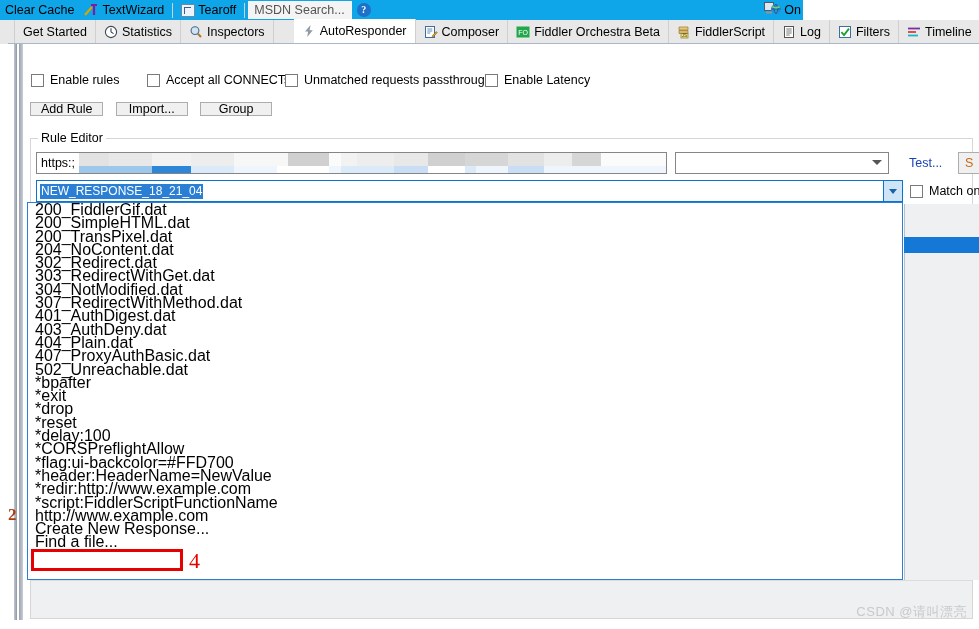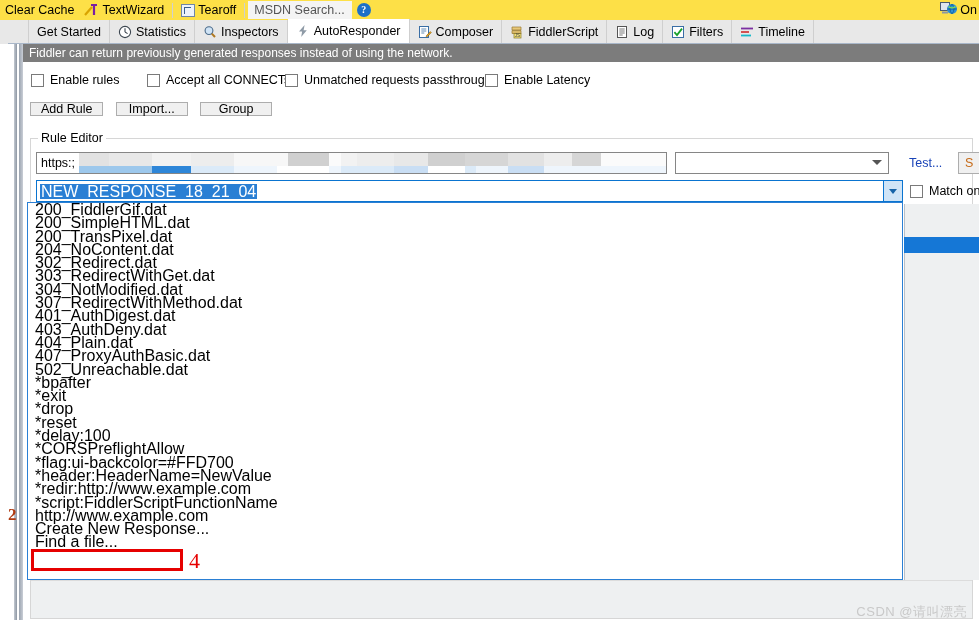--- a/index.html
+++ b/index.html
@@ -16,8 +16,8 @@
 
   
   .cmdbar {
-    position: absolute; left: 0; top: 0; width: 979px; height: 20px;
-    background: #fde047;
+    position: absolute; left: 0; top: 0; width: 803px; height: 20px;
+    background: #0ea5e9;
     display: flex; align-items: center;
   }
   .cmd-item {

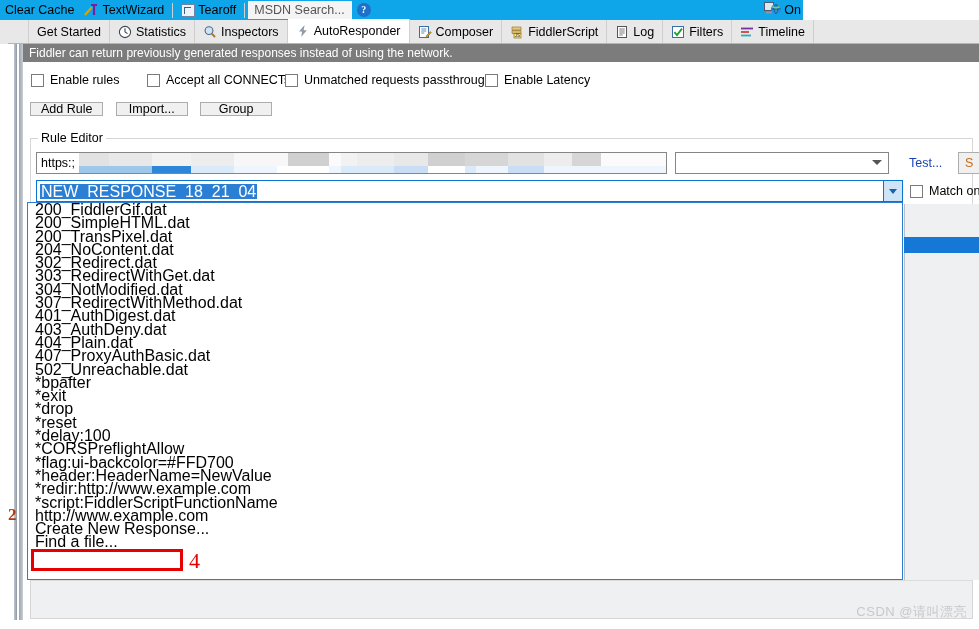--- a/index.html
+++ b/index.html
@@ -66,7 +66,7 @@
     border-right: 1px solid #cfcfcf;
     background: #e8e8e8; color: #000;
   }
-  .tab:first-child { margin-left: 28px; border-left: 1px solid #cfcfcf; }
+  .tab:first-child { margin-left: 14px; border-left: 1px solid #cfcfcf; }
   .tab.active {
     background: #ffffff; border-right: 1px solid #cfcfcf;
     height: 24px;

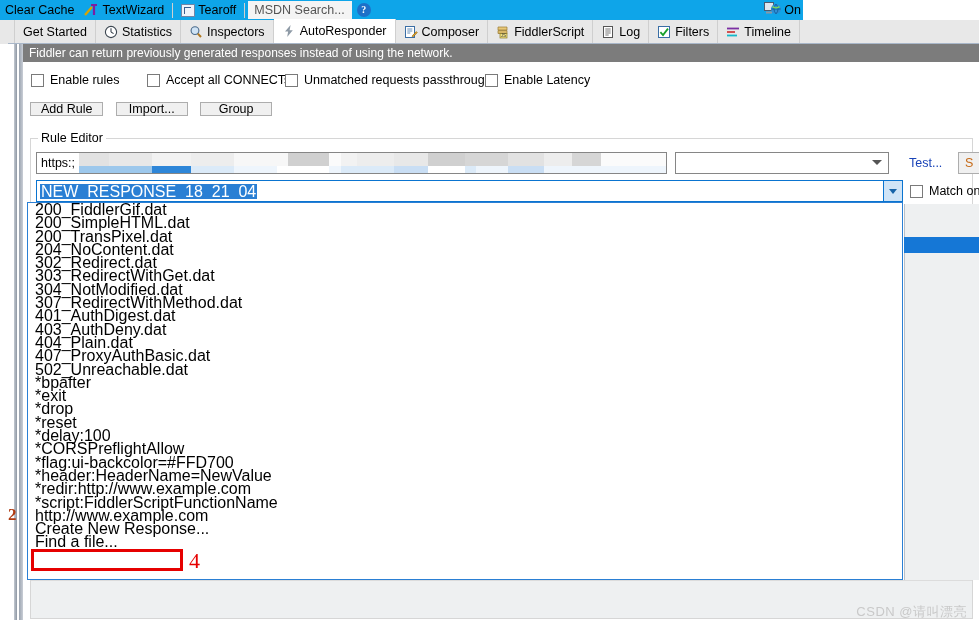--- a/index.html
+++ b/index.html
@@ -70,6 +70,7 @@
   .tab.active {
     background: #ffffff; border-right: 1px solid #cfcfcf;
     height: 24px;
+    margin-left: 20px;
   }
   .tab-ico { width: 14px; height: 14px; display:inline-block; position: relative; flex: 0 0 14px; }
 

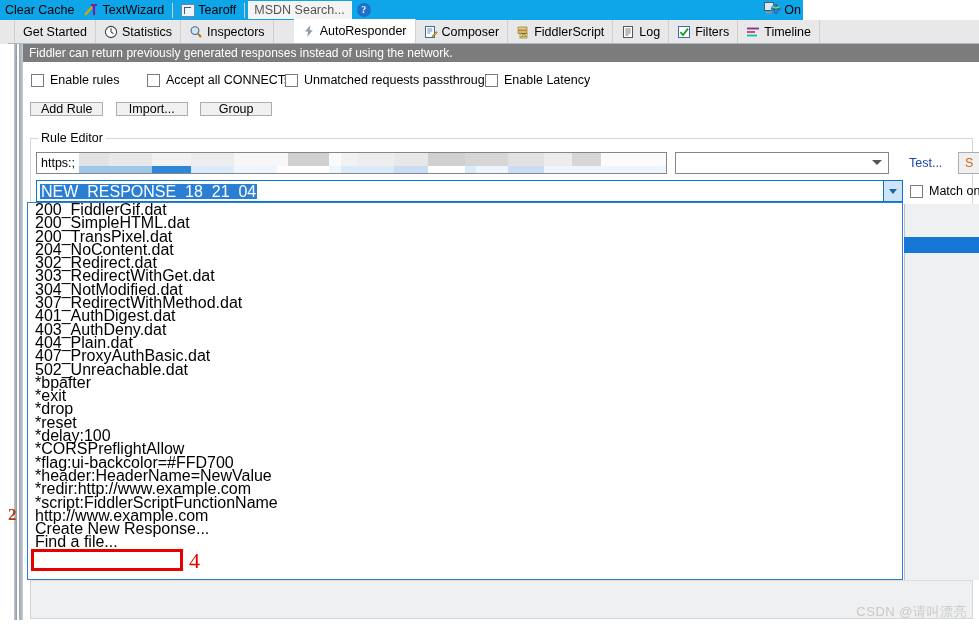--- a/index.html
+++ b/index.html
@@ -326,6 +326,15 @@
       <span>Composer</span>
     </div>
 
+    <div class="tab">
+      <span class="tab-ico">
+        <svg width="14" height="14" viewBox="0 0 14 14">
+          <rect x="0.5" y="1.5" width="13" height="11" fill="#21a84a"></rect>
+          <text x="7" y="9.6" font-size="7" fill="#fff" text-anchor="middle" font-family="Liberation Sans, sans-serif">FO</text>
+        </svg>
+      </span>
+      <span>Fiddler Orchestra Beta</span>
+    </div>
 
     <div class="tab">
       <span class="tab-ico">

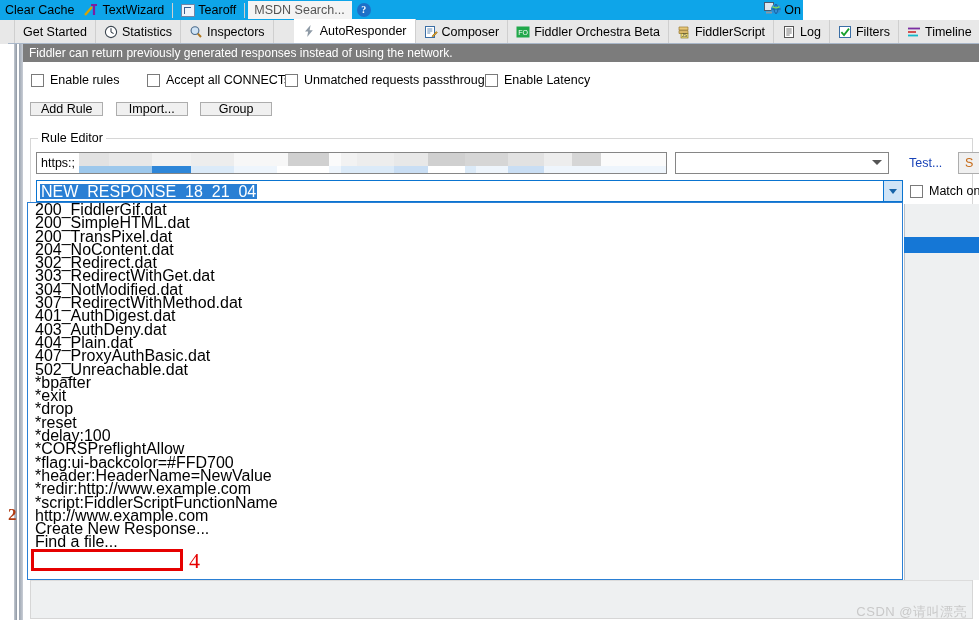--- a/index.html
+++ b/index.html
@@ -383,7 +383,6 @@
   <div class="left-rail"></div>
   <div class="left-rail2"></div>
 
-  <div class="descband">Fiddler can return previously generated responses instead of using the network.</div>
 
   <div class="chkrow">
     <label class="chk" style="left:8px">

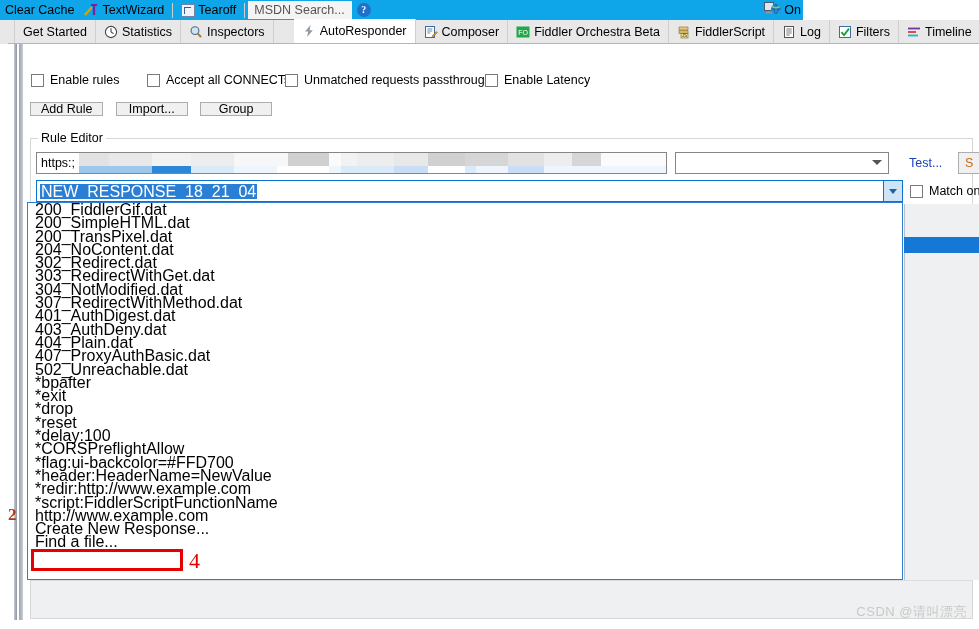--- a/index.html
+++ b/index.html
@@ -163,7 +163,7 @@
   }
   .resp-sel {
     position: absolute; left: 3px; top: 3px; height: 15px;
-    background: #2a7fd4; color: #fff; font-size: 16px; line-height: 15px;
+    background: #2a7fd4; color: #fff; font-size: 12px; line-height: 15px;
     padding: 0 1px; white-space: nowrap;
   }
   .resp-arrowbox {

